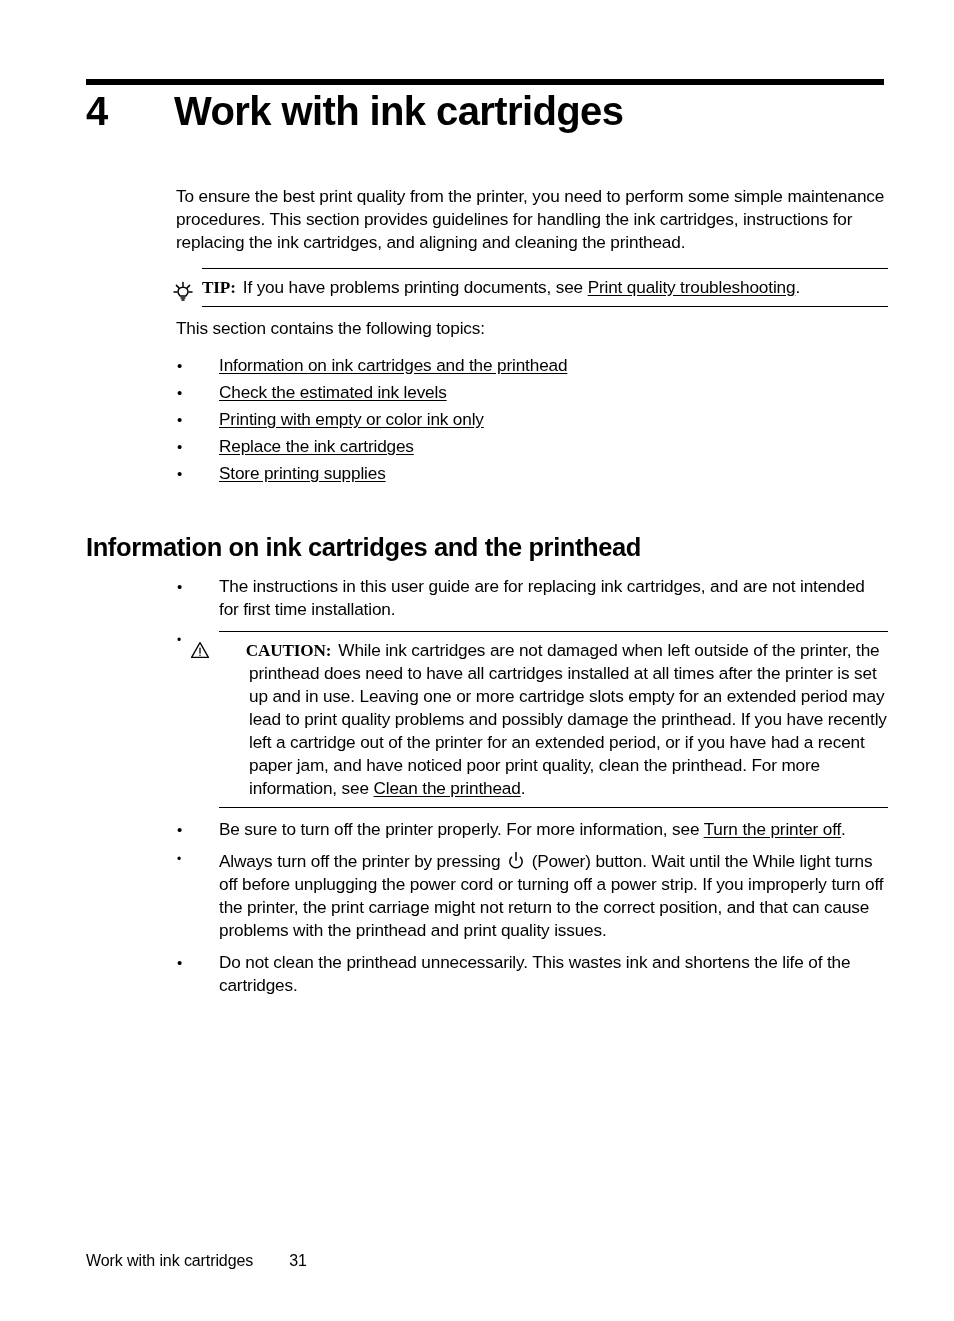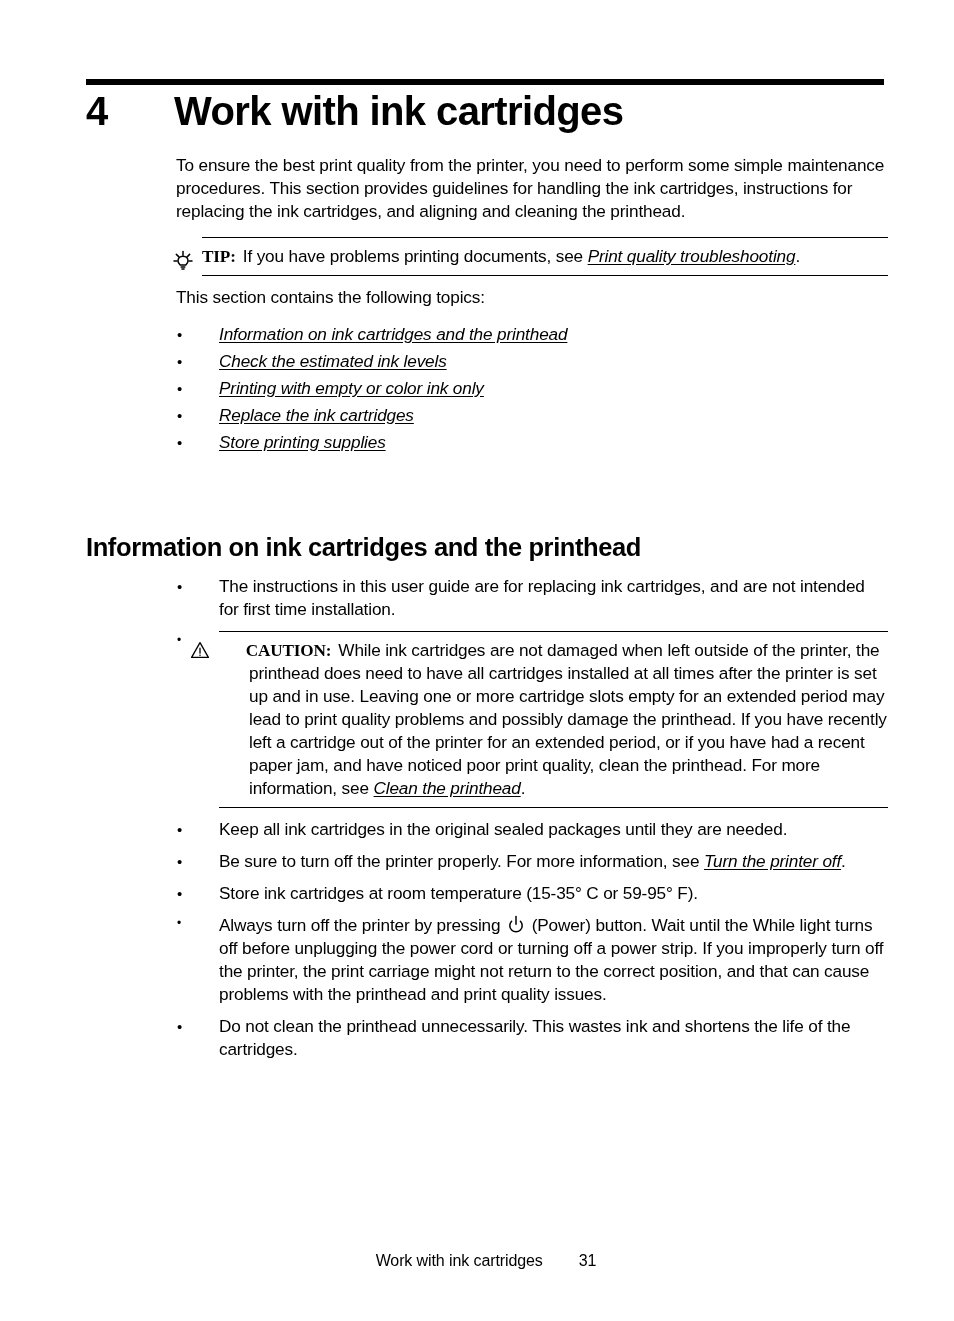--- a/index.html
+++ b/index.html
@@ -61,7 +61,7 @@
   .body-col {
     position: absolute;
     left: 176px;
-    top: 154px;
+    top: 185px;
     width: 712px;
   }
   p.para {

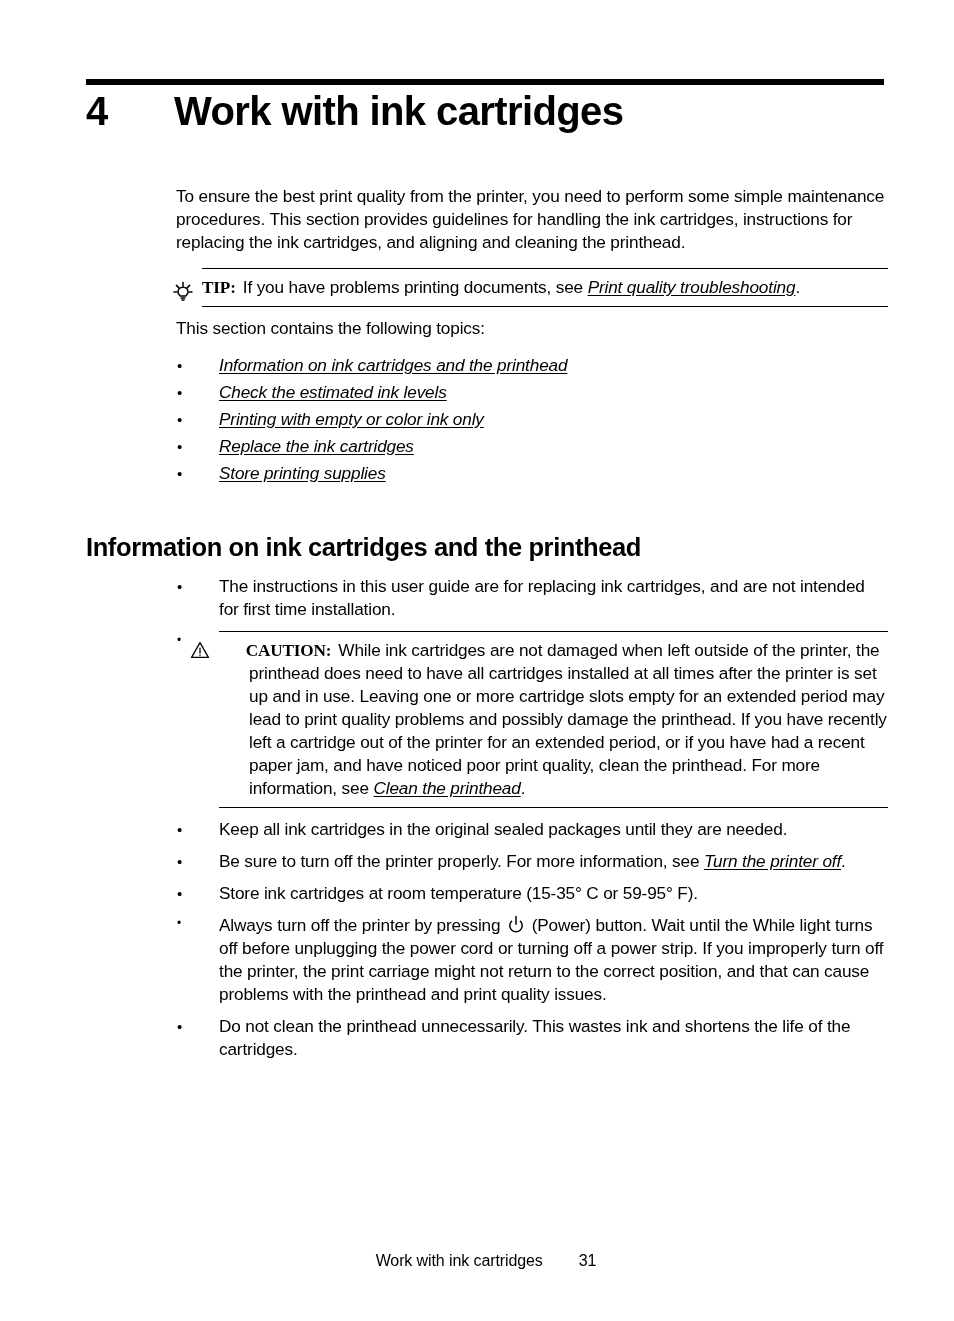--- a/index.html
+++ b/index.html
@@ -140,7 +140,6 @@
     color: #000000;
     text-decoration: underline;
     text-underline-offset: 2px;
-    font-style: italic;
   }
 
   

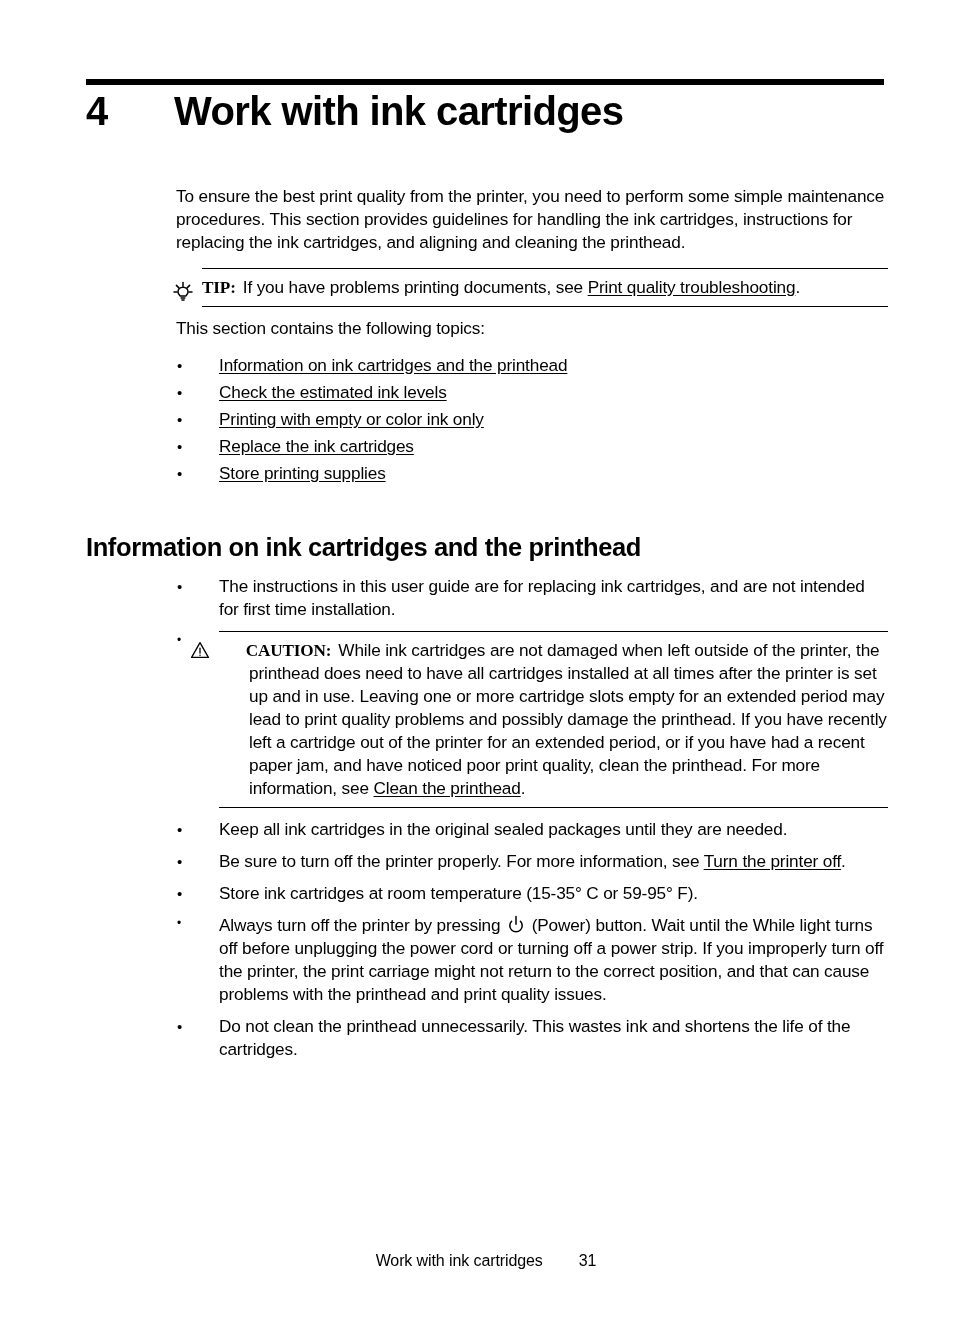--- a/index.html
+++ b/index.html
@@ -259,9 +259,6 @@
         </div>
       </li>
 
-      <li>
-        <span>Keep all ink cartridges in the original sealed packages until they are needed.</span>
-      </li>
 
       <li>
         <span>Be sure to turn off the printer properly. For more information, see </span><a class="xref" href="#">Turn the printer off</a><span>.</span>

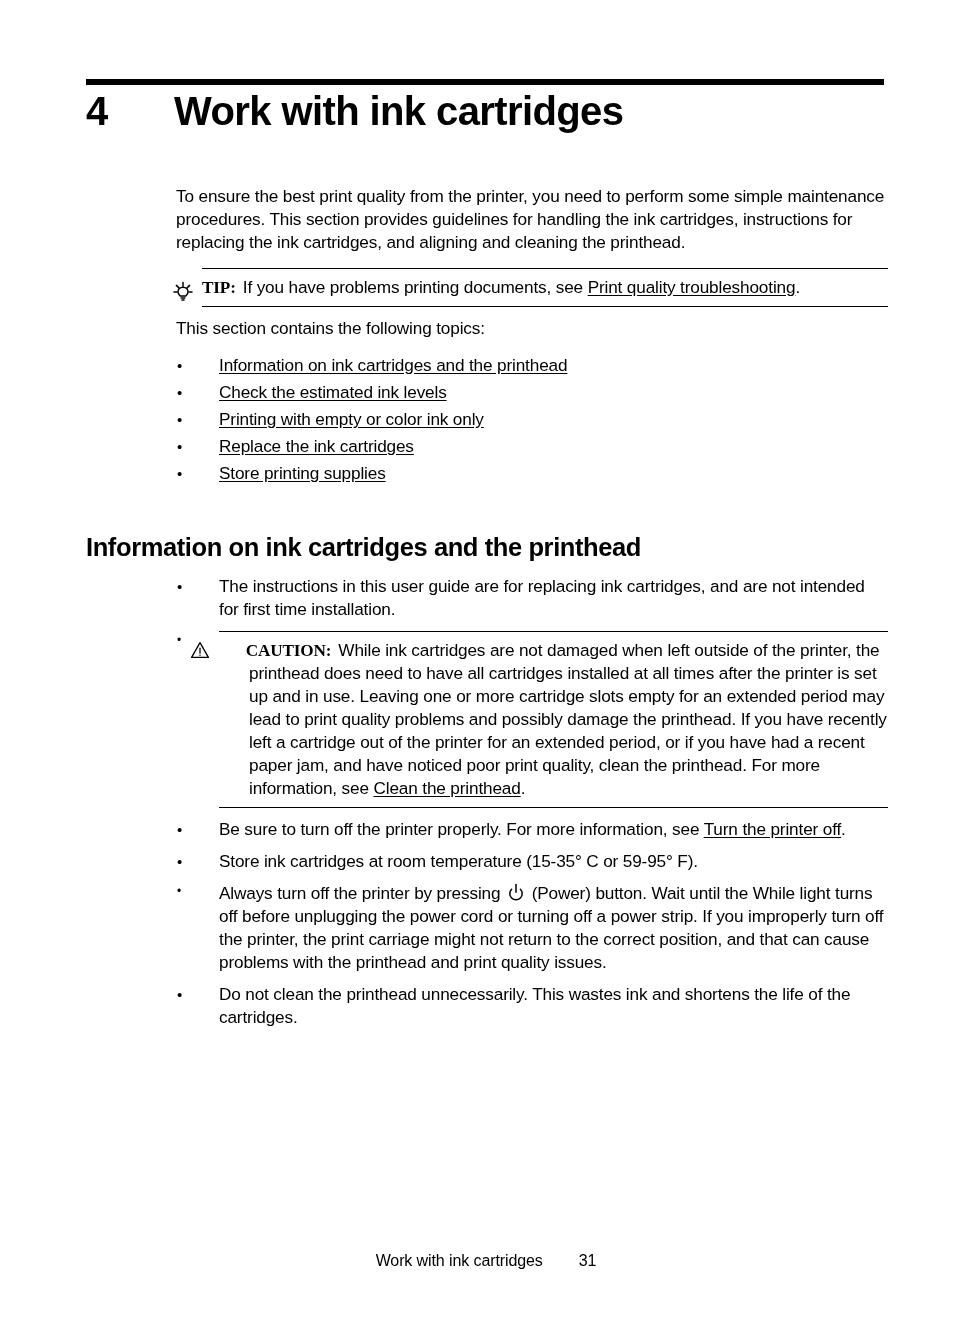--- a/index.html
+++ b/index.html
@@ -264,9 +264,6 @@
         <span>Be sure to turn off the printer properly. For more information, see </span><a class="xref" href="#">Turn the printer off</a><span>.</span>
       </li>
 
-      <li>
-        <span>Store ink cartridges at room temperature (15-35° C or 59-95° F).</span>
-      </li>
 
       <li class="top-dot">
         <span>Always turn off the printer by pressing </span><span class="inline-icon"><svg viewBox="0 0 20 20" width="20" height="20" aria-hidden="true">

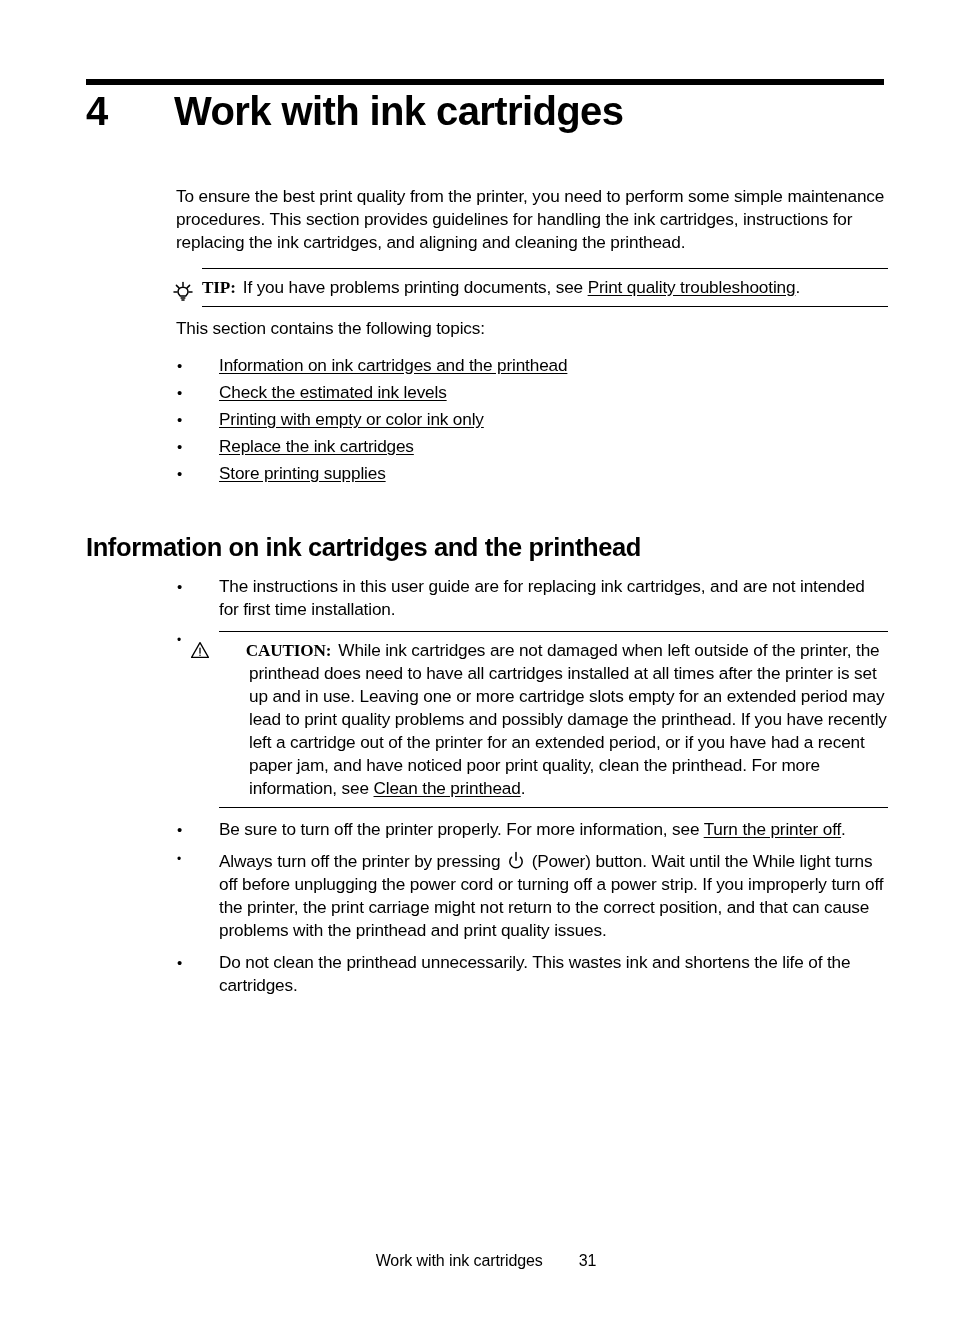--- a/index.html
+++ b/index.html
@@ -177,7 +177,7 @@
     left: 86px;
     top: 1252px;
     width: 800px;
-    text-align: center;
+    text-align: left;
     font-size: 16px;
     letter-spacing: -0.1px;
   }

